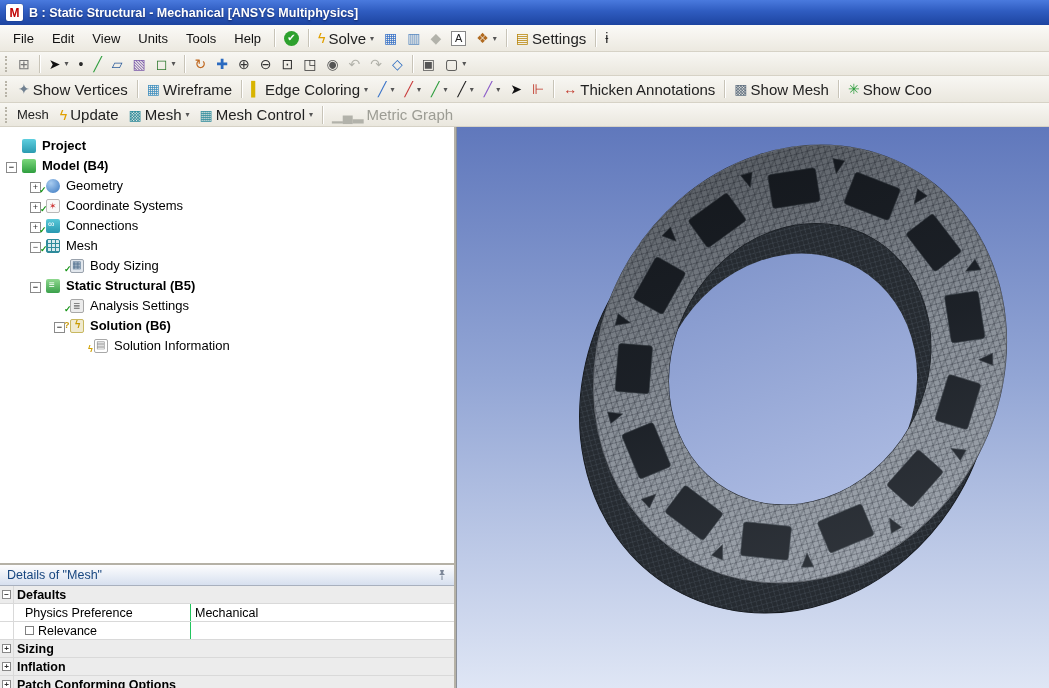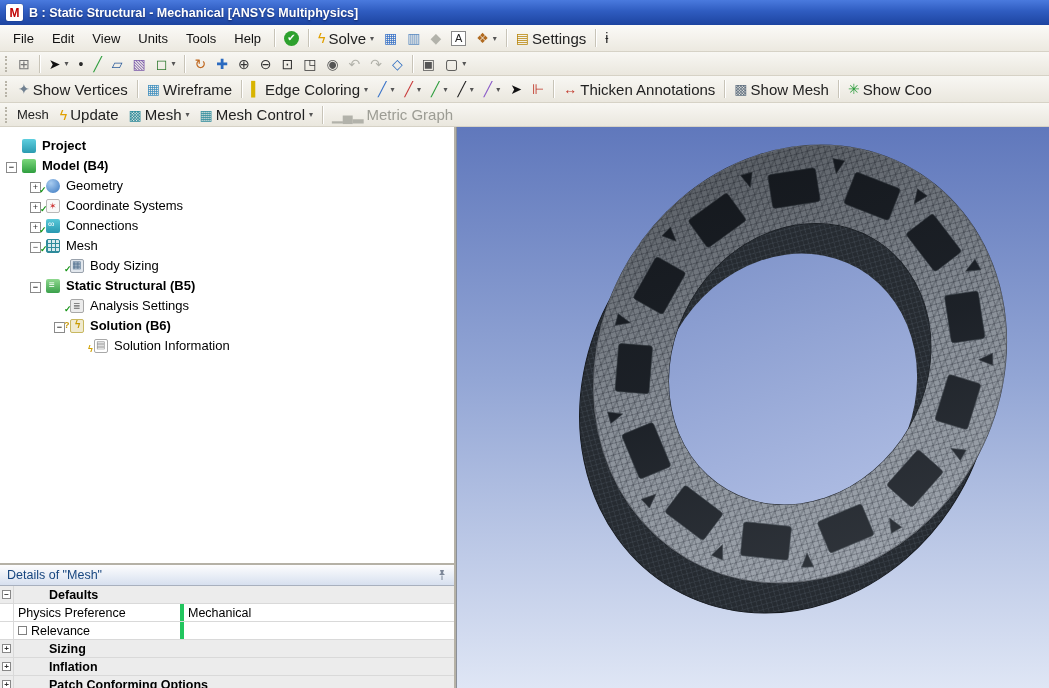--- a/index.html
+++ b/index.html
@@ -74,7 +74,7 @@
   .d-row{display:flex;height:18px;border-bottom:1px solid #d9d9d9;font-size:12.5px;align-items:stretch;background:#fff;}
   .d-gutter{width:14px;flex:none;border-right:1px solid #d9d9d9;display:flex;align-items:center;justify-content:center;}
   .d-group{background:#ececec;font-weight:bold;}
-  .d-group-label{padding-left:3px;display:flex;align-items:center;flex:1;margin-left:32px;}
+  .d-group-label{padding-left:3px;display:flex;align-items:center;flex:1;}
   .d-name{width:170px;flex:none;border-right:4px solid #22c55e;padding-left:4px;display:flex;align-items:center;gap:4px;}
   .d-value{flex:1;padding-left:4px;display:flex;align-items:center;}
   .d-check{width:9px;height:9px;border:1px solid #808080;background:#fff;flex:none;}

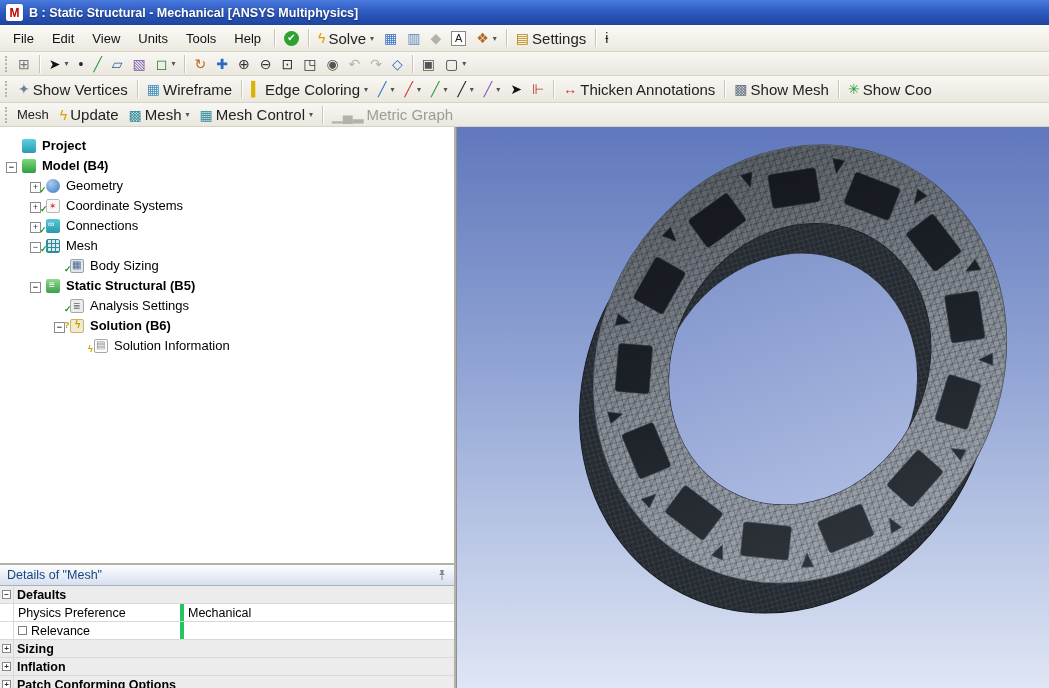--- a/index.html
+++ b/index.html
@@ -75,7 +75,7 @@
   .d-gutter{width:14px;flex:none;border-right:1px solid #d9d9d9;display:flex;align-items:center;justify-content:center;}
   .d-group{background:#ececec;font-weight:bold;}
   .d-group-label{padding-left:3px;display:flex;align-items:center;flex:1;}
-  .d-name{width:170px;flex:none;border-right:4px solid #22c55e;padding-left:4px;display:flex;align-items:center;gap:4px;}
+  .d-name{width:170px;flex:none;border-right:1px solid #22c55e;padding-left:4px;display:flex;align-items:center;gap:4px;margin-left:7px;}
   .d-value{flex:1;padding-left:4px;display:flex;align-items:center;}
   .d-check{width:9px;height:9px;border:1px solid #808080;background:#fff;flex:none;}
   .box-sm{width:9px;height:9px;border:1px solid #888;font-size:8px;line-height:7px;text-align:center;background:#fff;color:#333;}

